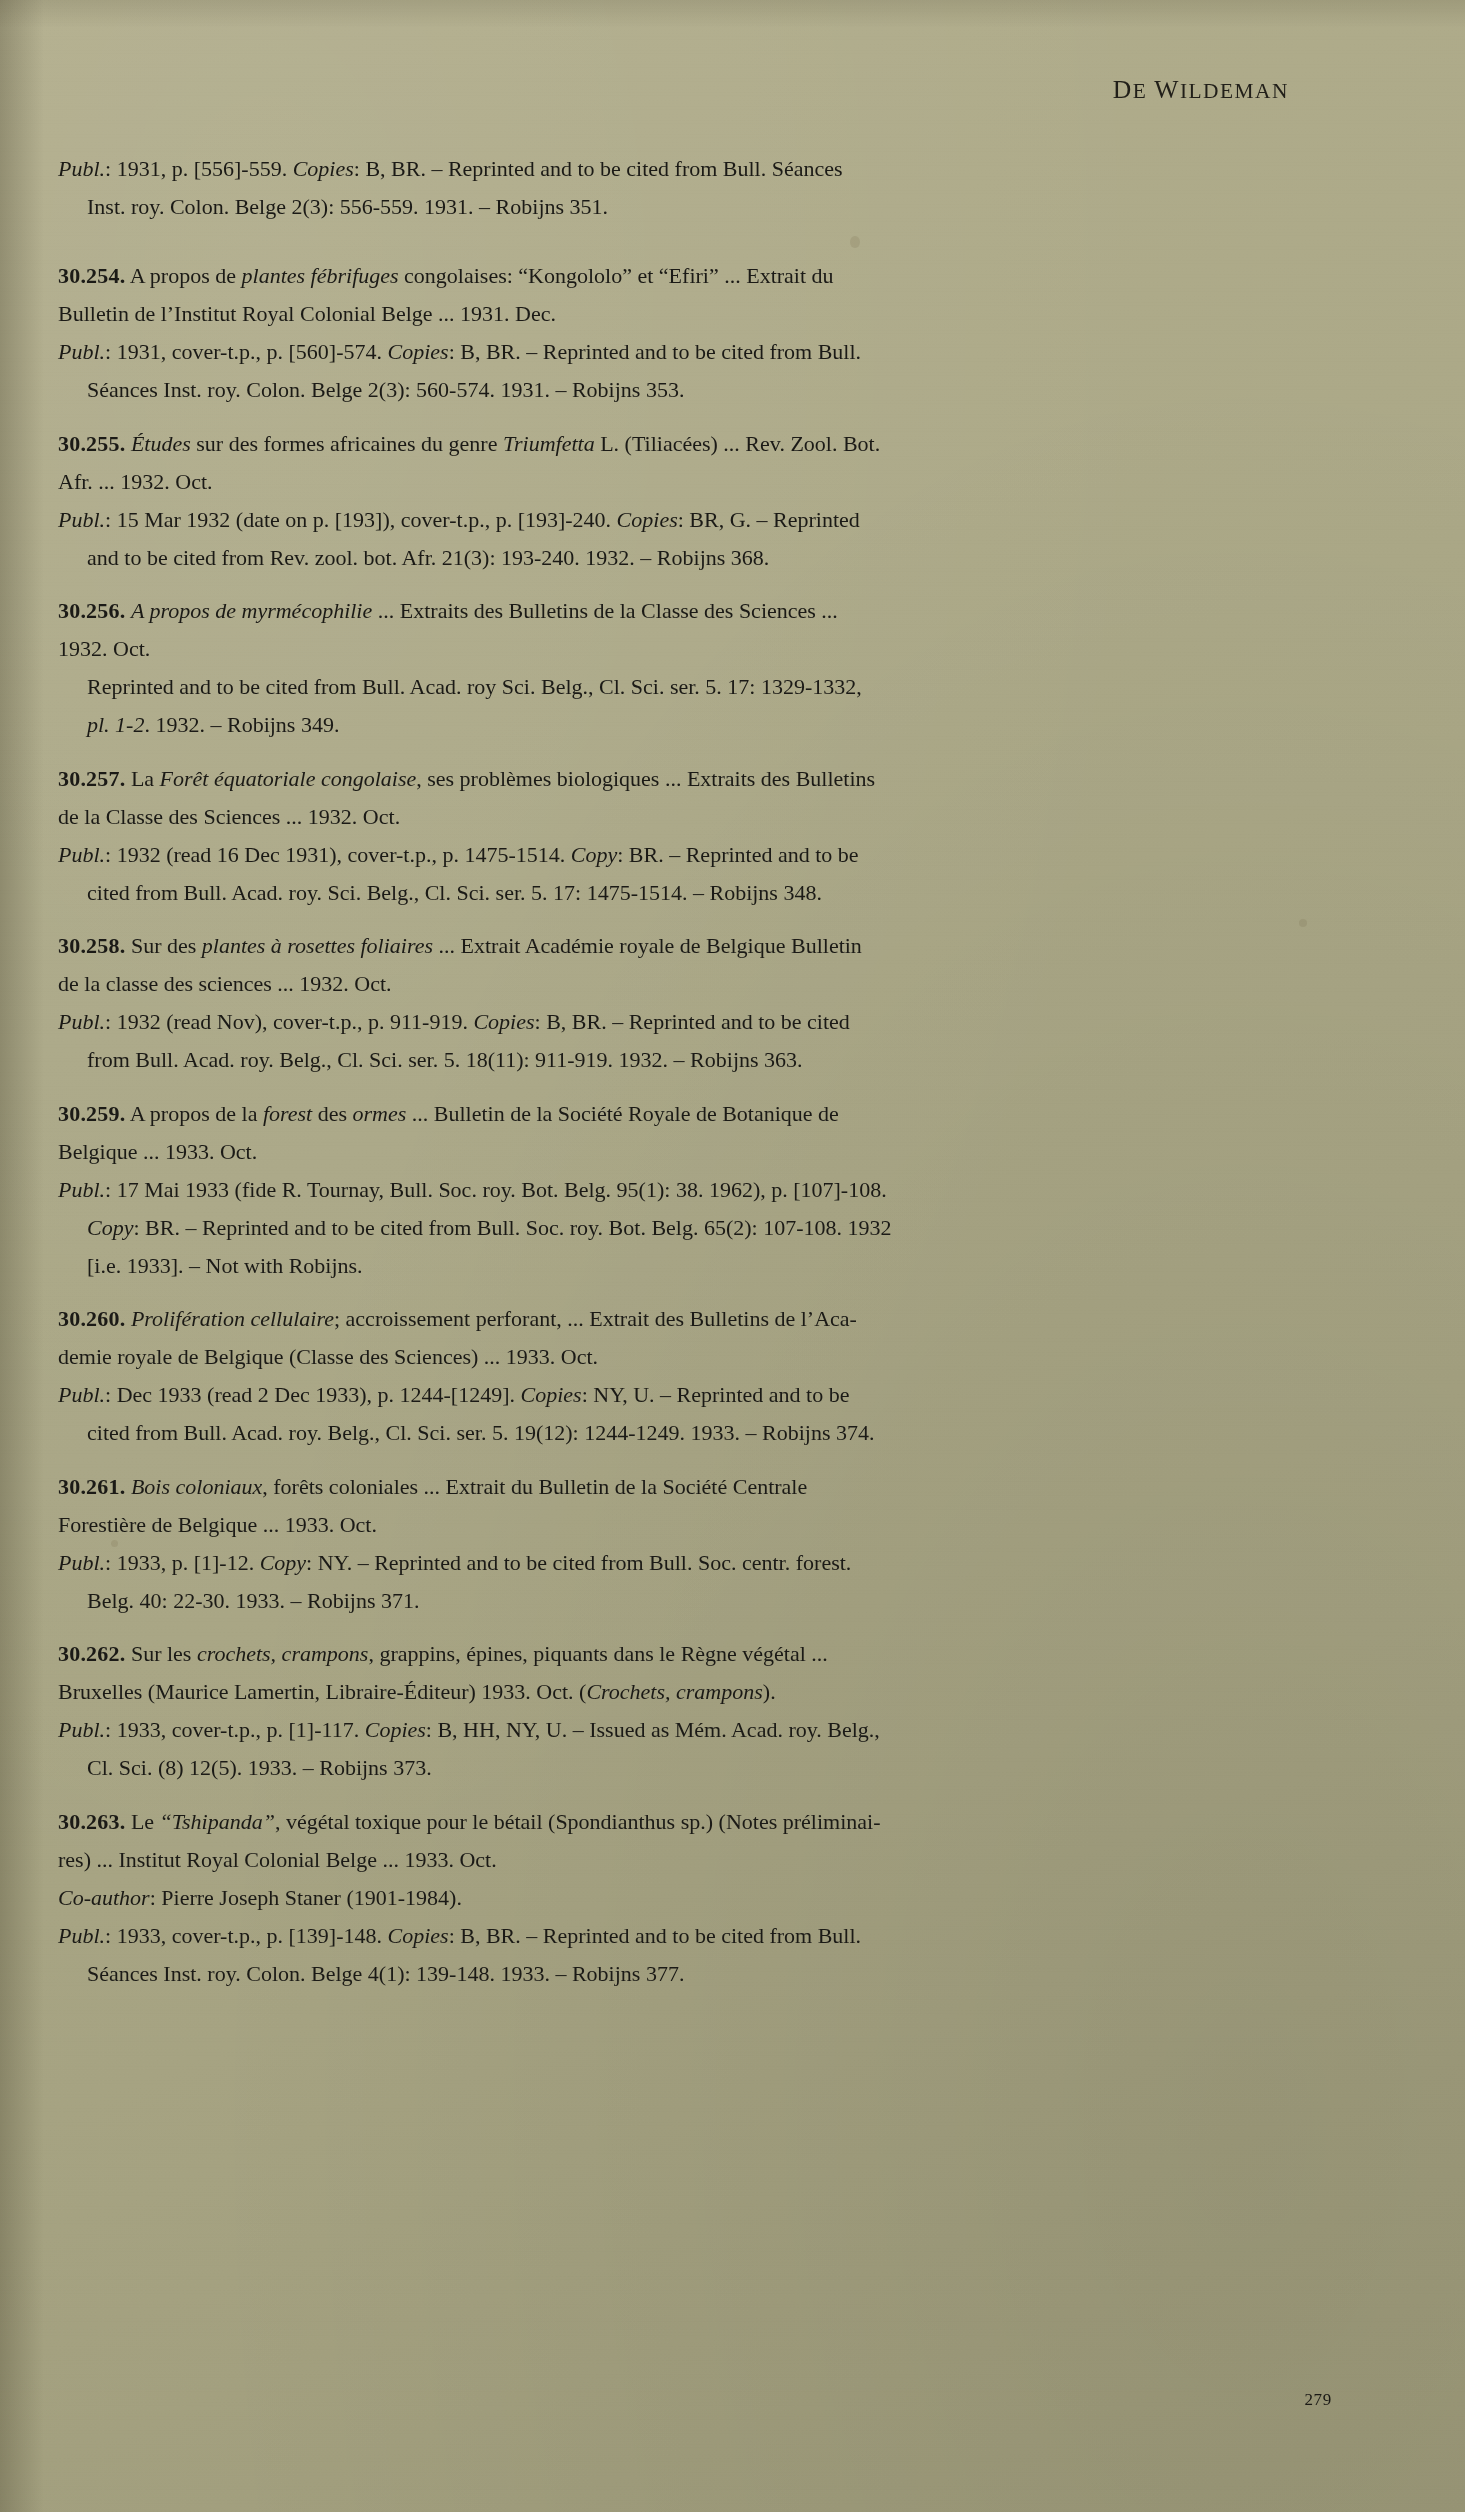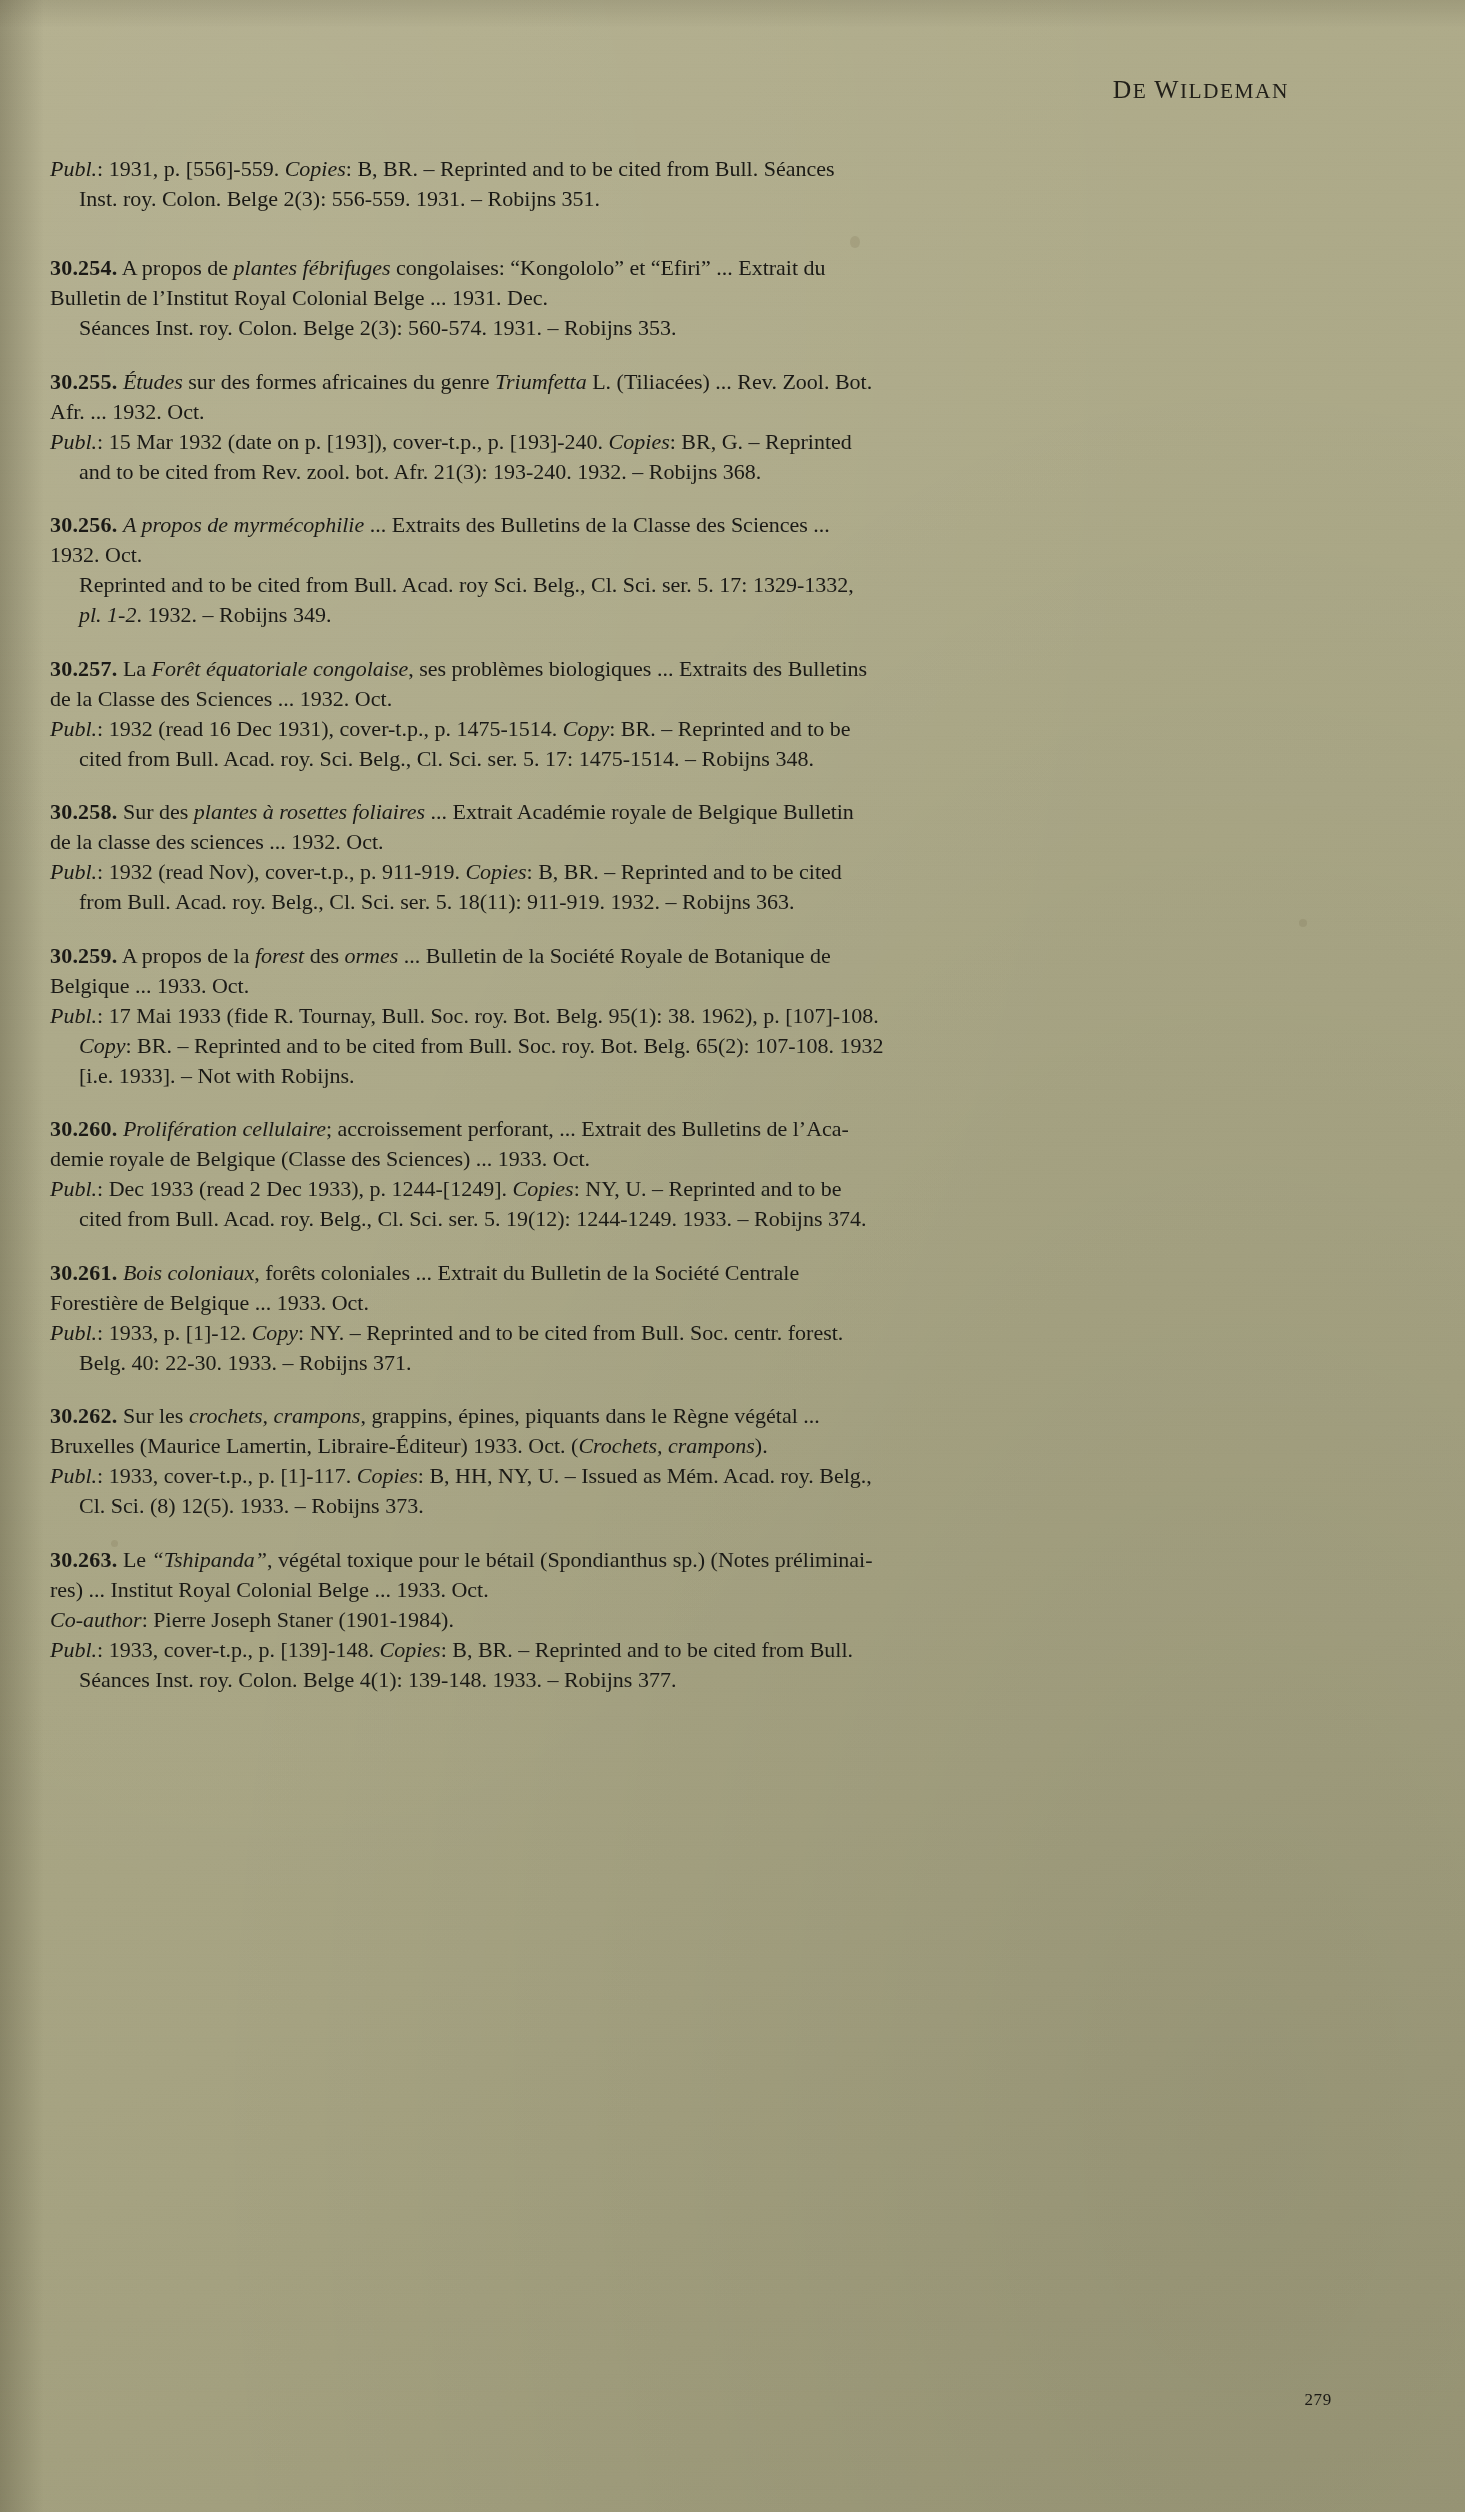--- a/index.html
+++ b/index.html
@@ -78,7 +78,7 @@
   .entry.first { margin-bottom: 39px; }
 
   p.line {
-    margin: 0;
+    margin: 8px;
     font-size: 22px;
     line-height: 30px;
     text-align: justify;

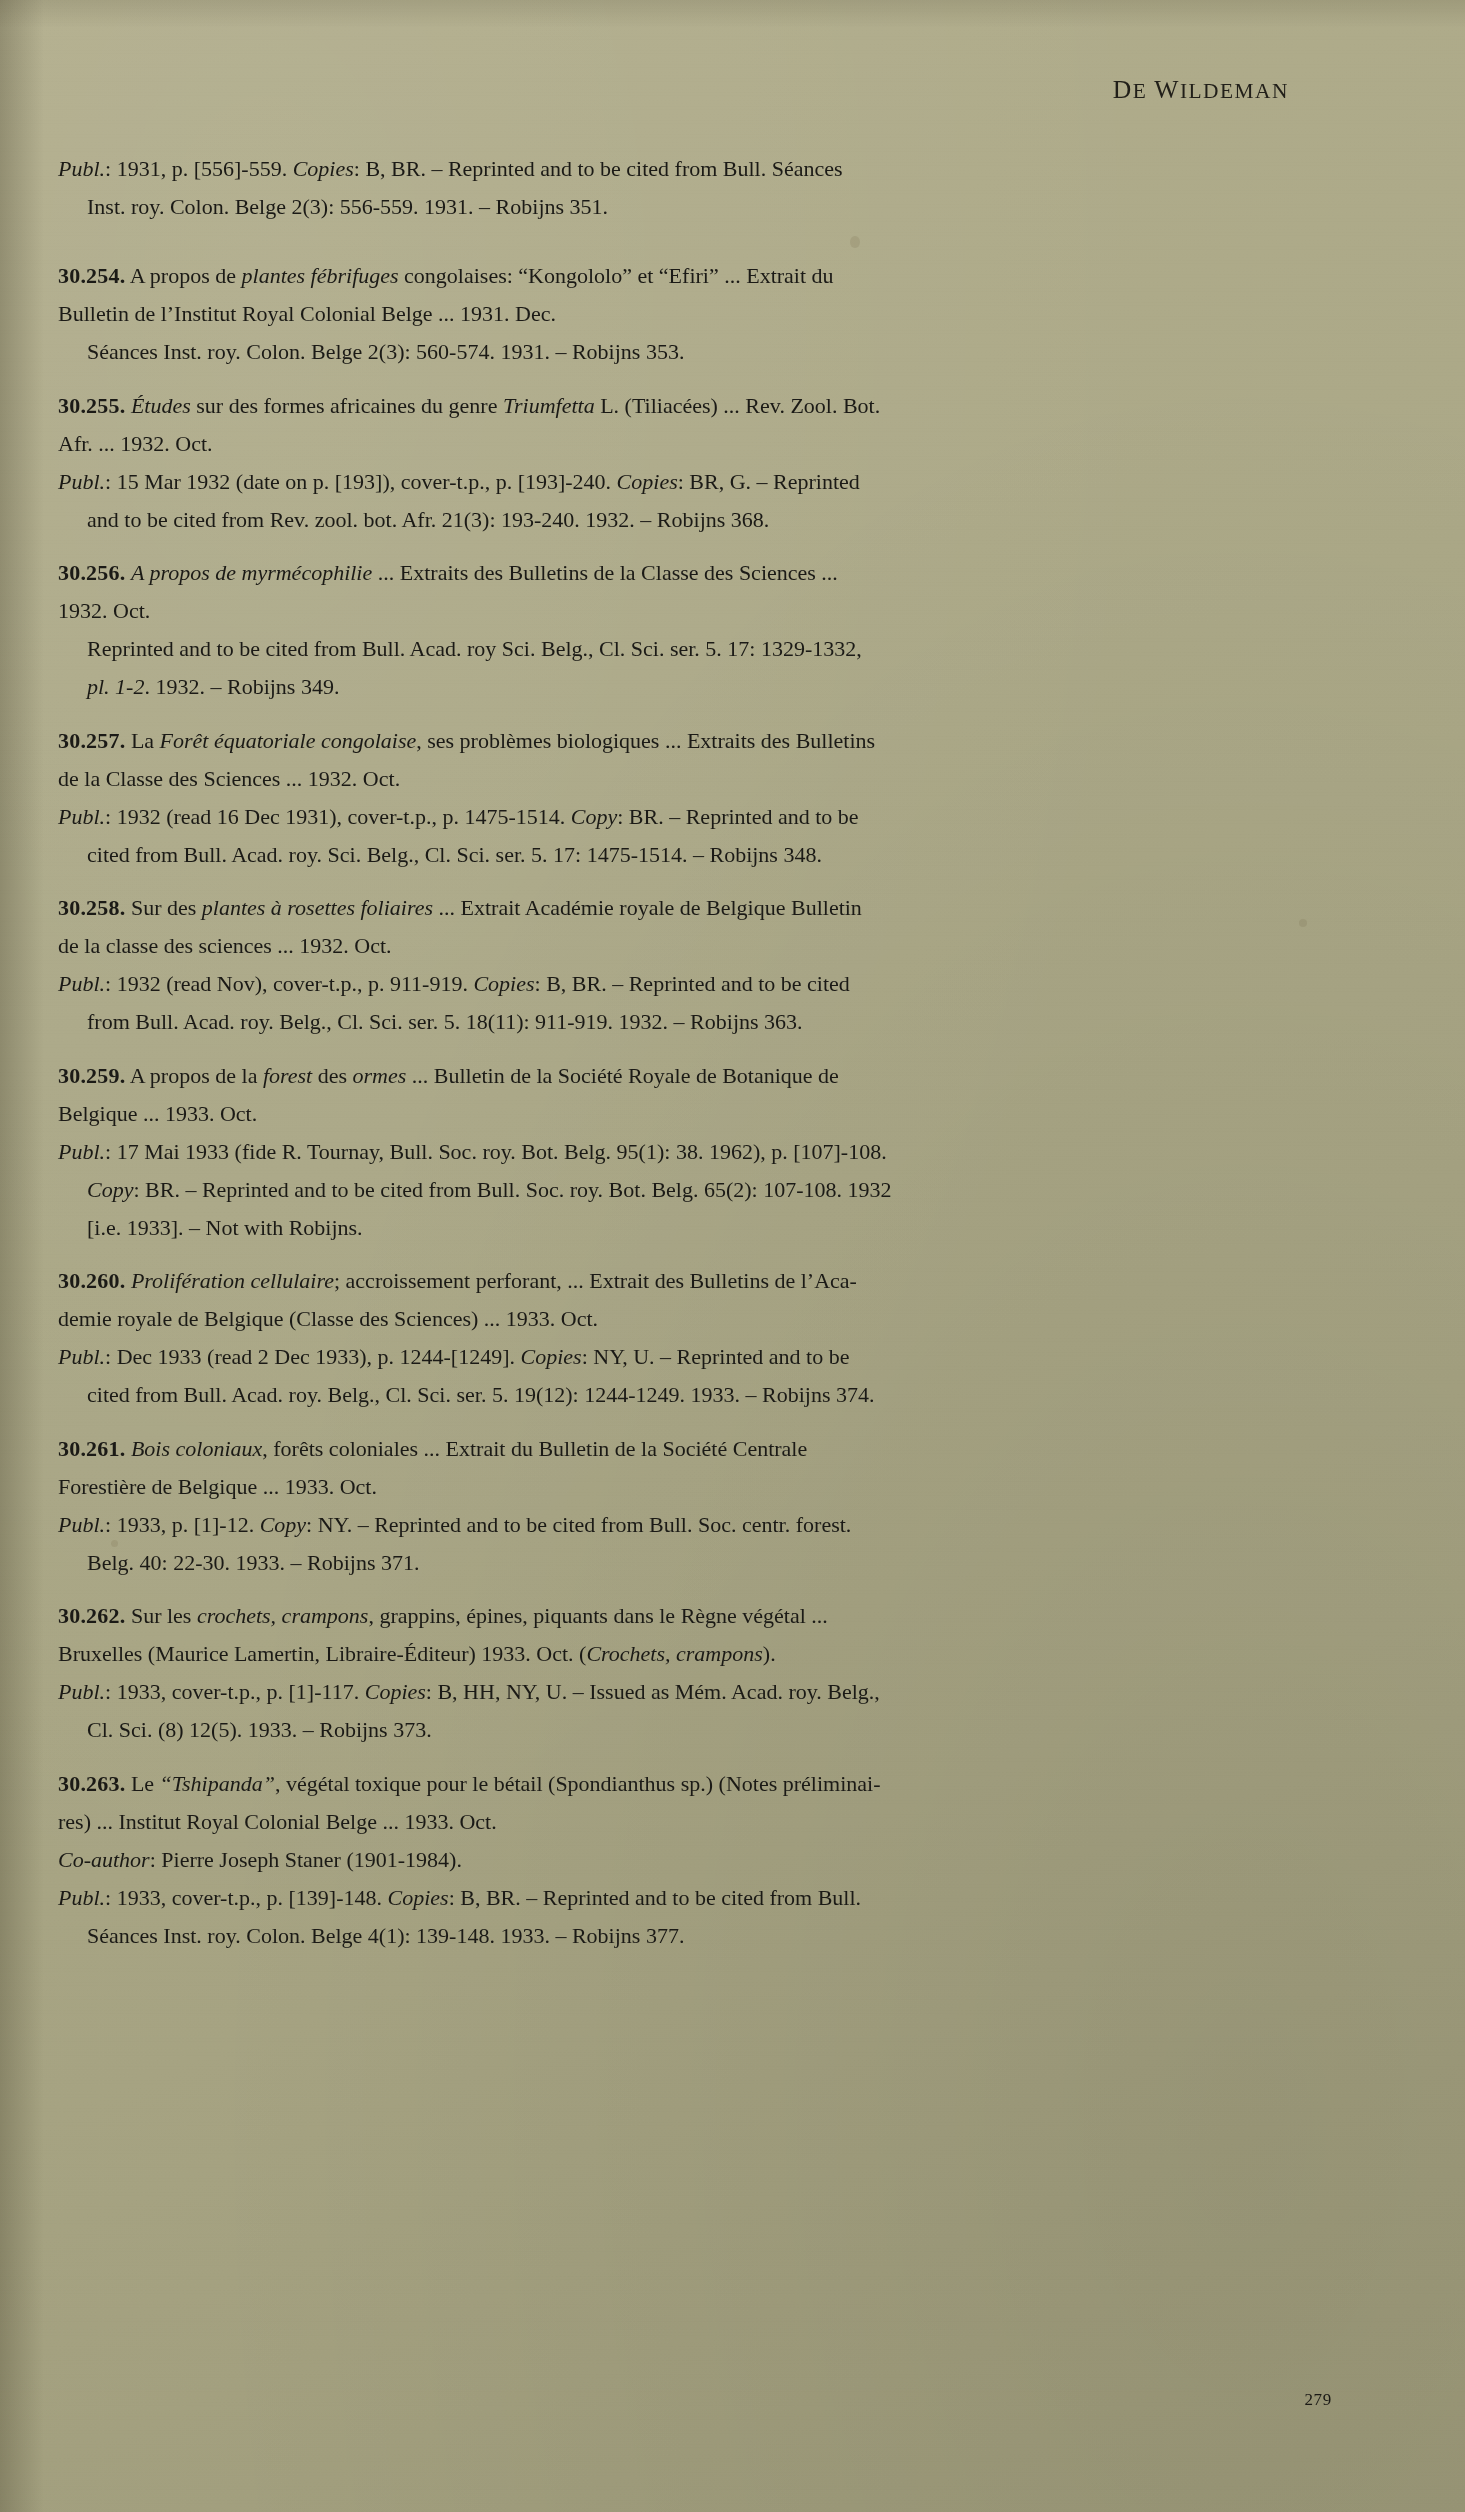--- a/index.html
+++ b/index.html
@@ -143,6 +143,7 @@
         <div class="entry">
           <p class="line head"><span class="num">30.254.</span> A propos de <span class="it">plantes fébrifuges</span> congolaises: “Kongololo” et “Efiri” ... Extrait du</p>
           <p class="line head">Bulletin de l’Institut Royal Colonial Belge ... 1931. Dec.</p>
+          <p class="line pub"><span class="it">Publ.</span>: 1931, cover-t.p., p. [560]-574. <span class="it">Copies</span>: B, BR. – Reprinted and to be cited from Bull.</p>
           <p class="line hang2 lastline">Séances Inst. roy. Colon. Belge 2(3): 560-574. 1931. – Robijns 353.</p>
         </div>
         <div class="entry">

